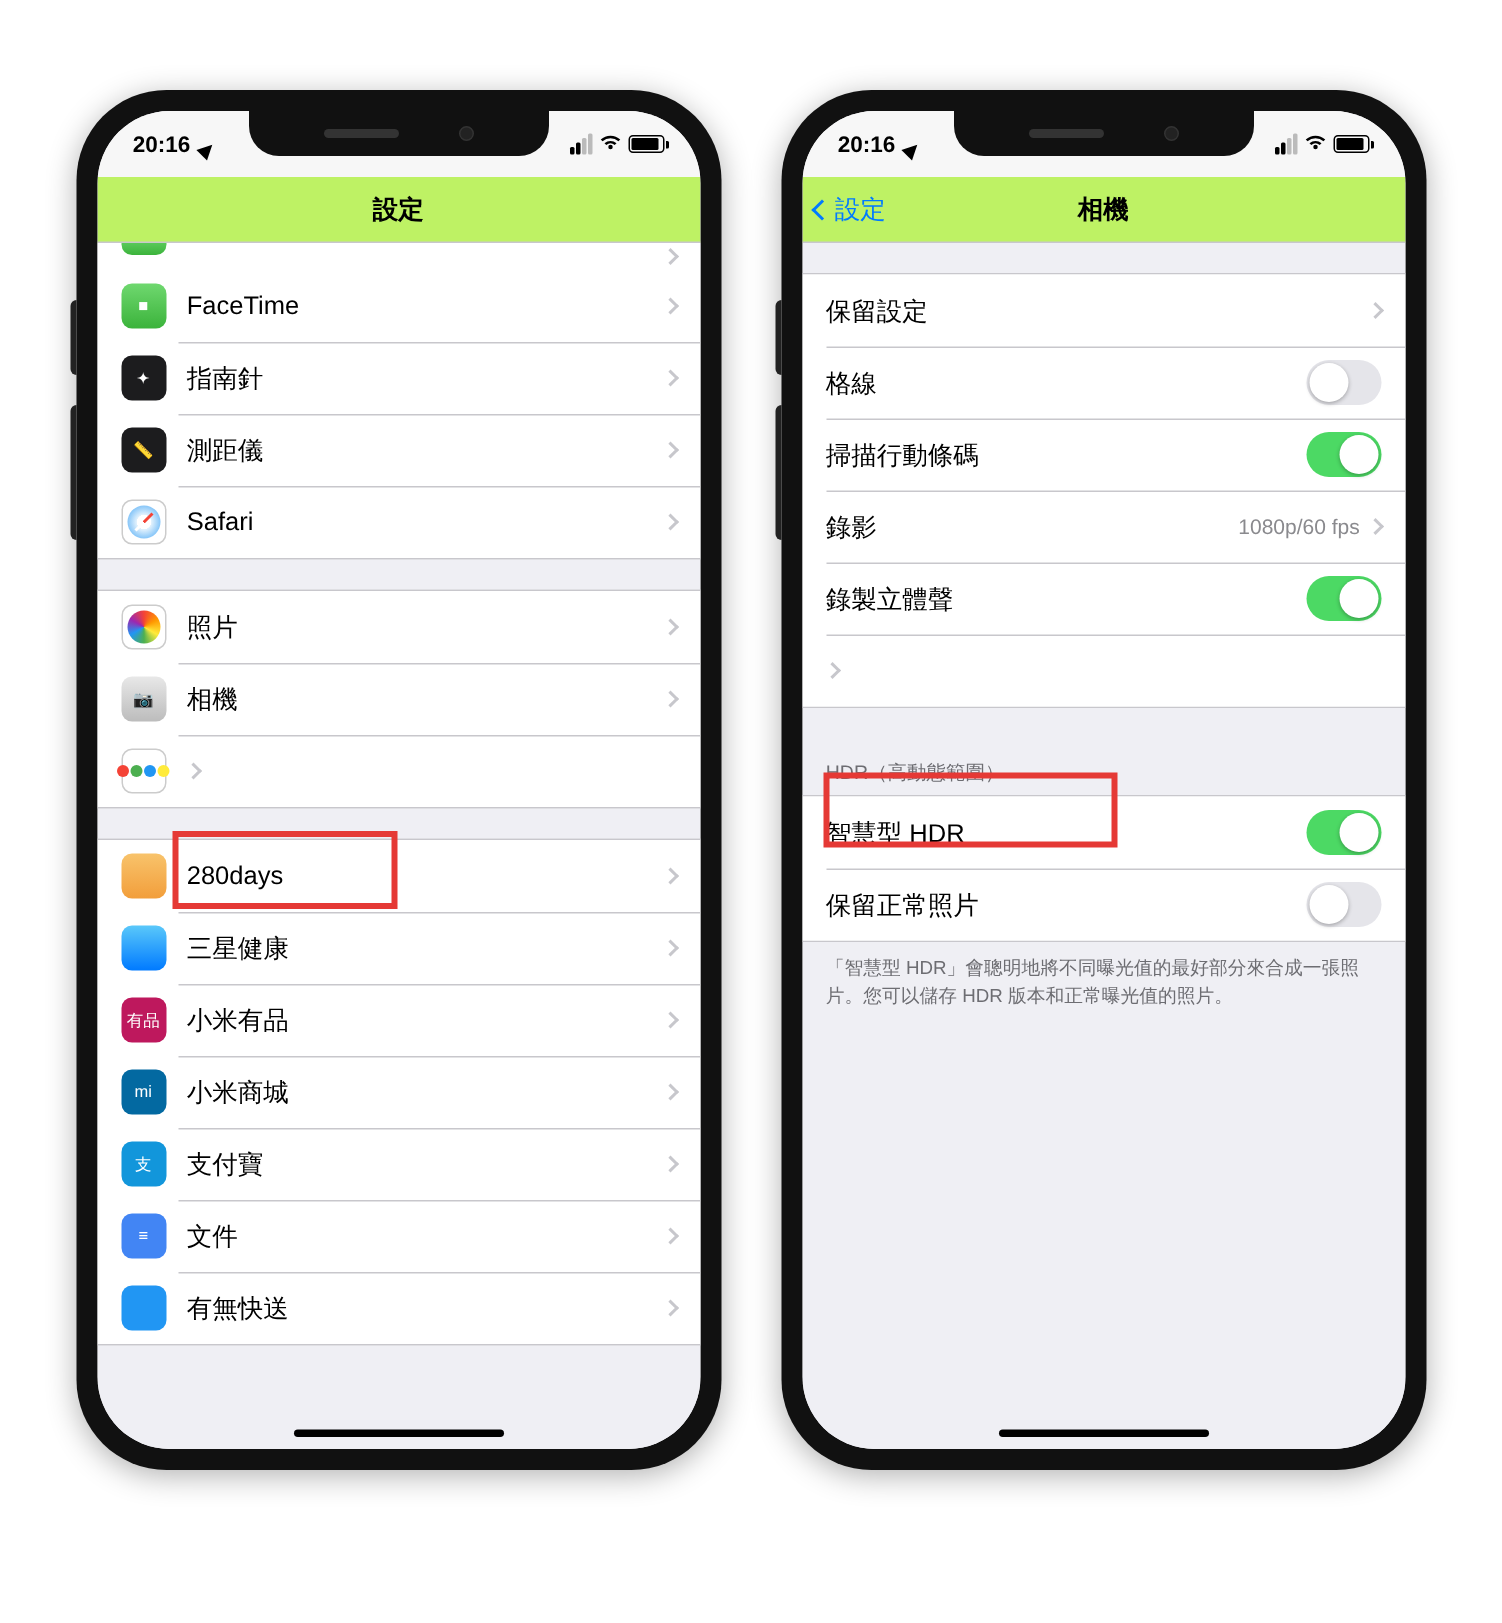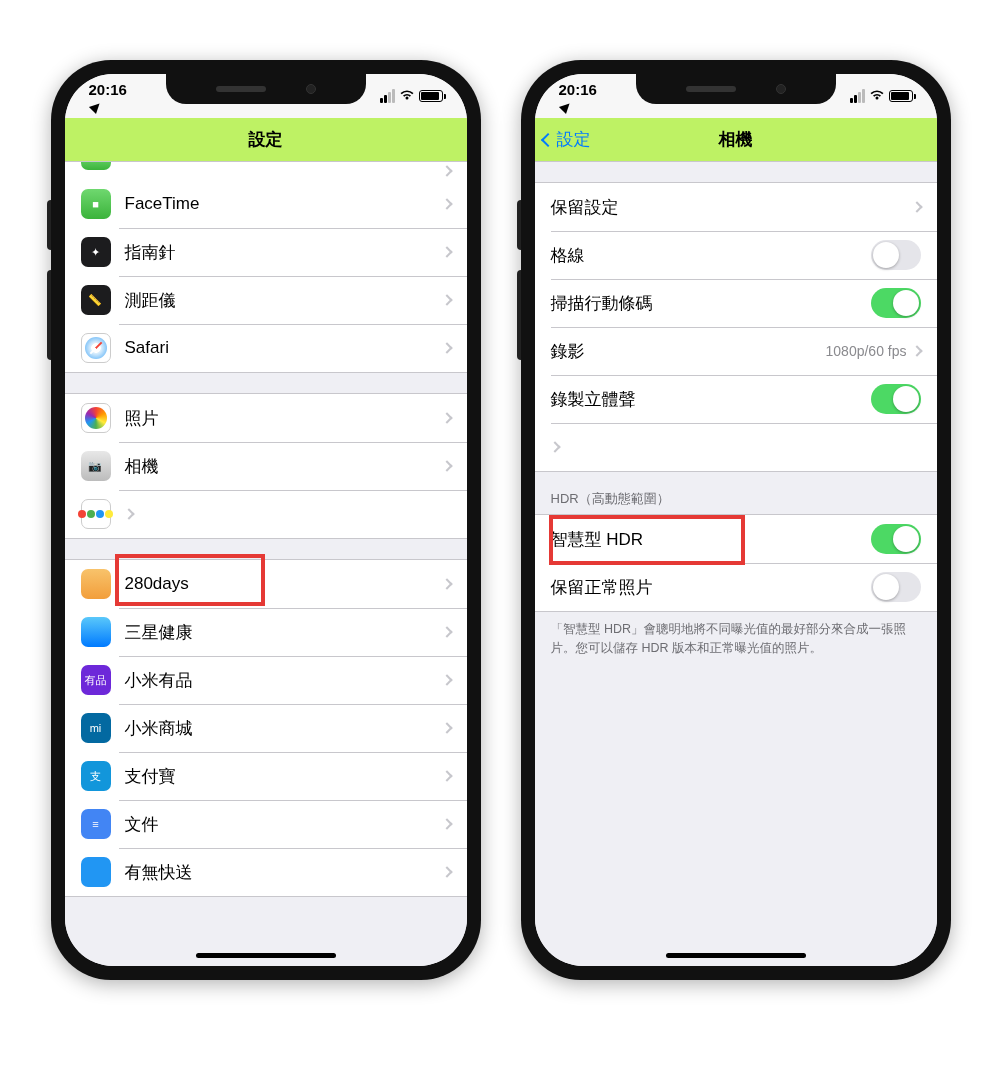--- a/index.html
+++ b/index.html
@@ -66,7 +66,7 @@
     font-weight: 600;
     background: #f7f7f7;
   }
-  .statusbar .left { display:flex; align-items:flex-start; gap:4px;flex-direction:column;}
+  .statusbar .left { display:flex; align-items:flex-end; gap:4px;}
   .statusbar .right { display:flex; align-items:center; gap:4px;}
   .loc-icon {
     width:0; height:0;

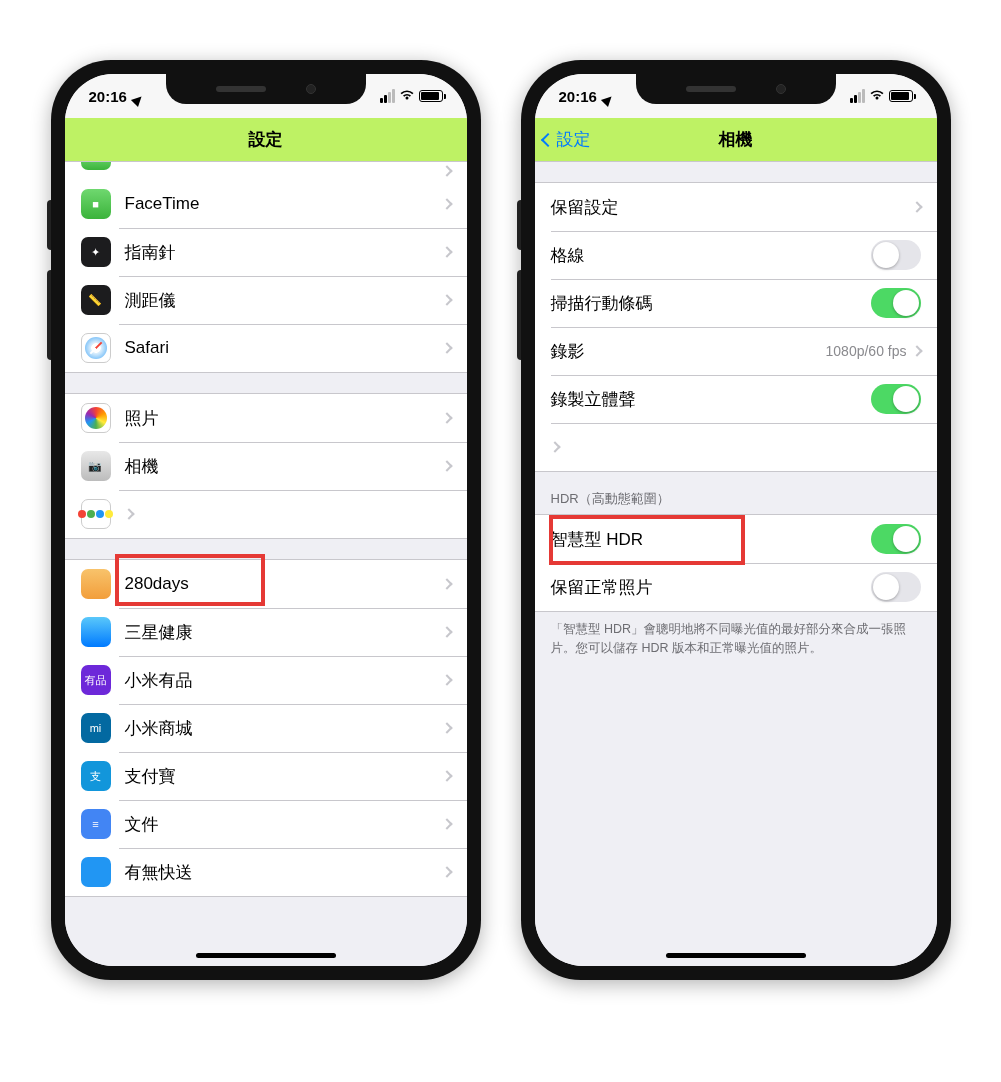--- a/index.html
+++ b/index.html
@@ -127,7 +127,7 @@
   .group-header {
     font-size: 13px;
     color: #6d6d72;
-    padding: 18px 16px 6px;
+    padding: 34px 16px 6px;
     text-transform: none;
   }
   .group-footer {

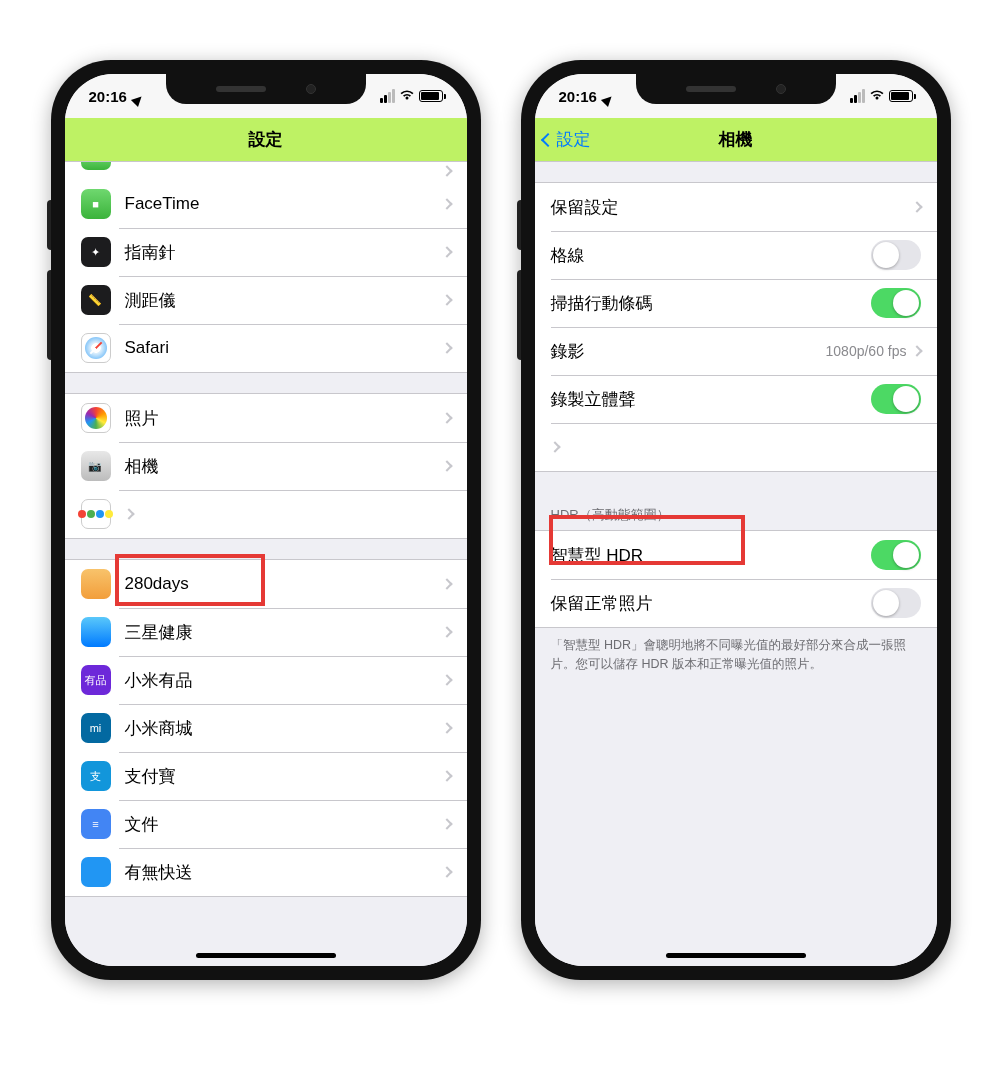--- a/index.html
+++ b/index.html
@@ -202,7 +202,7 @@
   .ic-gc { background: #fff; border:0.5px solid #ccc;}
   .ic-280 { background: linear-gradient(#f8c36b,#f29e3b);}
   .ic-sam { background: linear-gradient(#5ac8fa,#007aff);}
-  .ic-mi1 { background: #6d28d9;}
+  .ic-mi1 { background: #be185d;}
   .ic-mi2 { background: #0369a1;}
   .ic-ali { background: #1296db;}
   .ic-docs { background: #4285f4;}

